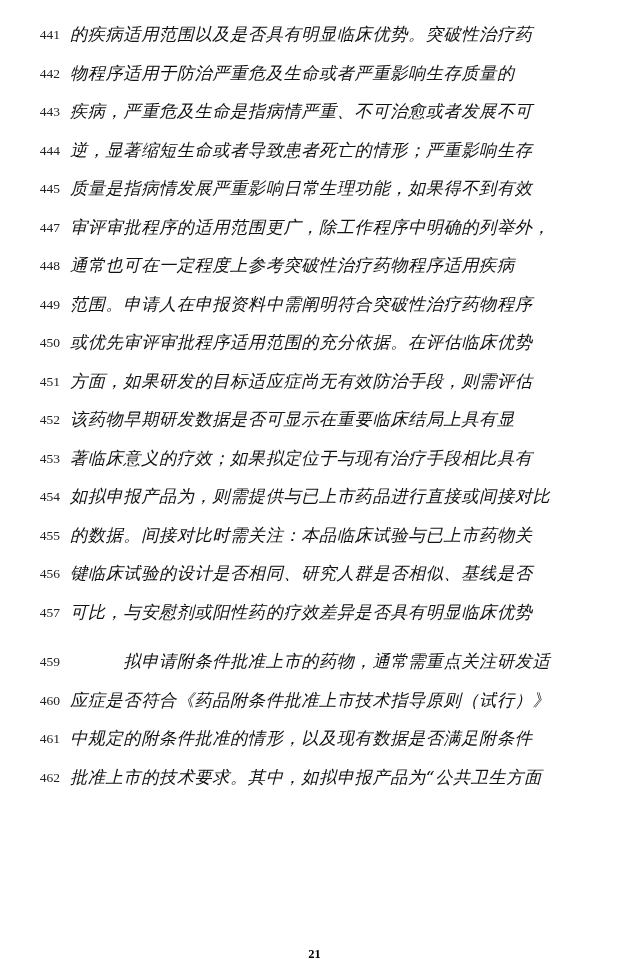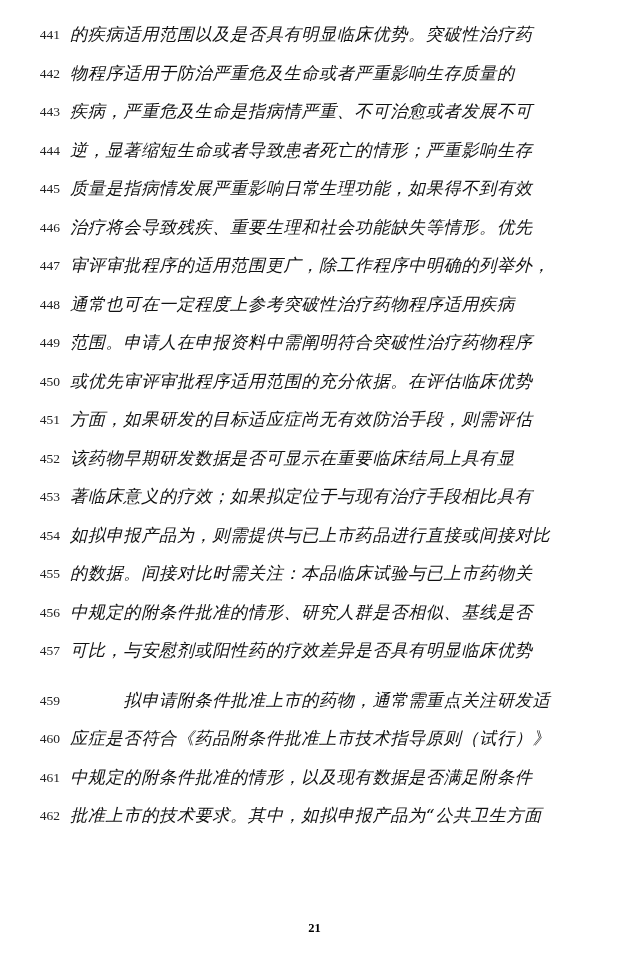--- a/index.html
+++ b/index.html
@@ -100,10 +100,6 @@
       <div class="line-text">质量是指病情发展严重影响日常生理功能，如果得不到有效</div>
     </div>
 
-    <div class="line-row">
-      <div class="line-num">446</div>
-      <div class="line-text">治疗将会导致残疾、重要生理和社会功能缺失等情形。优先</div>
-    </div>
 
     <div class="line-row">
       <div class="line-num">447</div>

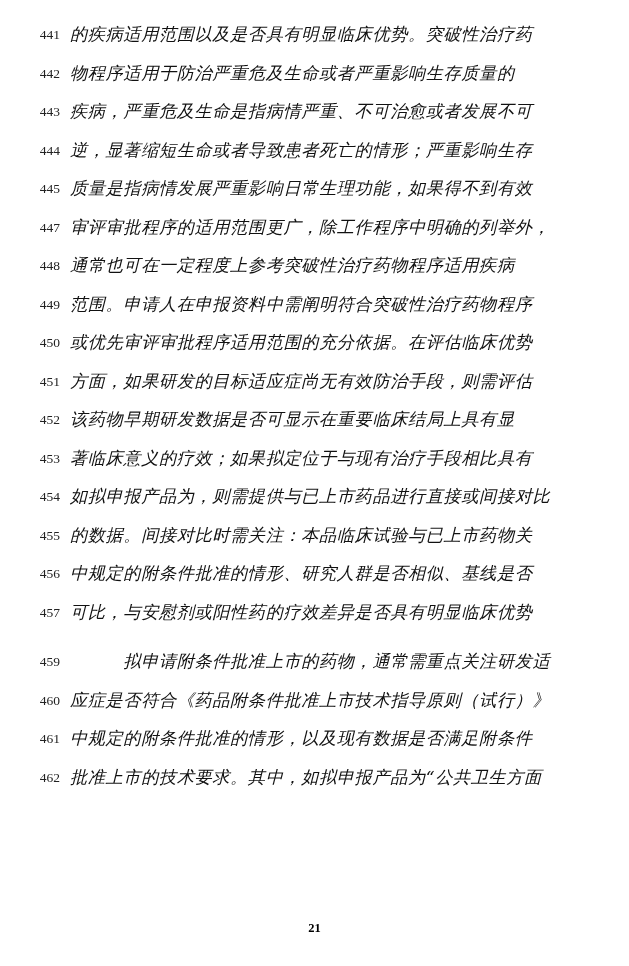--- a/index.html
+++ b/index.html
@@ -148,7 +148,7 @@
 
     <div class="line-row">
       <div class="line-num">456</div>
-      <div class="line-text">中规定的附条件批准的情形、研究人群是否相似、基线是否</div>
+      <div class="line-text">键临床试验的设计是否相同、研究人群是否相似、基线是否</div>
     </div>
 
     <div class="line-row">

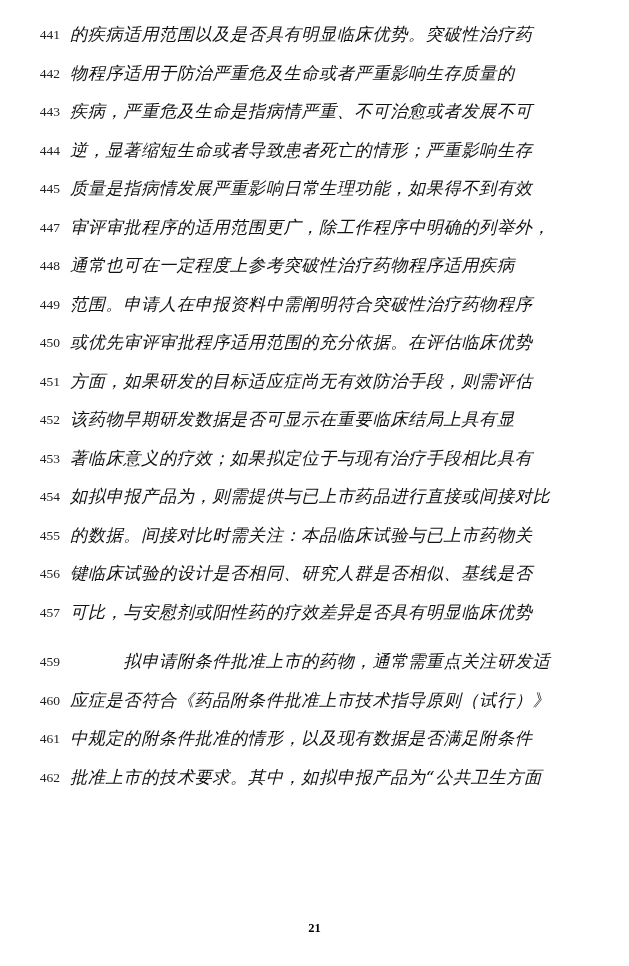--- a/index.html
+++ b/index.html
@@ -61,7 +61,7 @@
     position: absolute;
     left: 0;
     right: 0;
-    bottom: 30px;
+    bottom: 4px;
     text-align: center;
     font-family: "Liberation Serif", "DejaVu Serif", serif;
     font-size: 12.5px;

